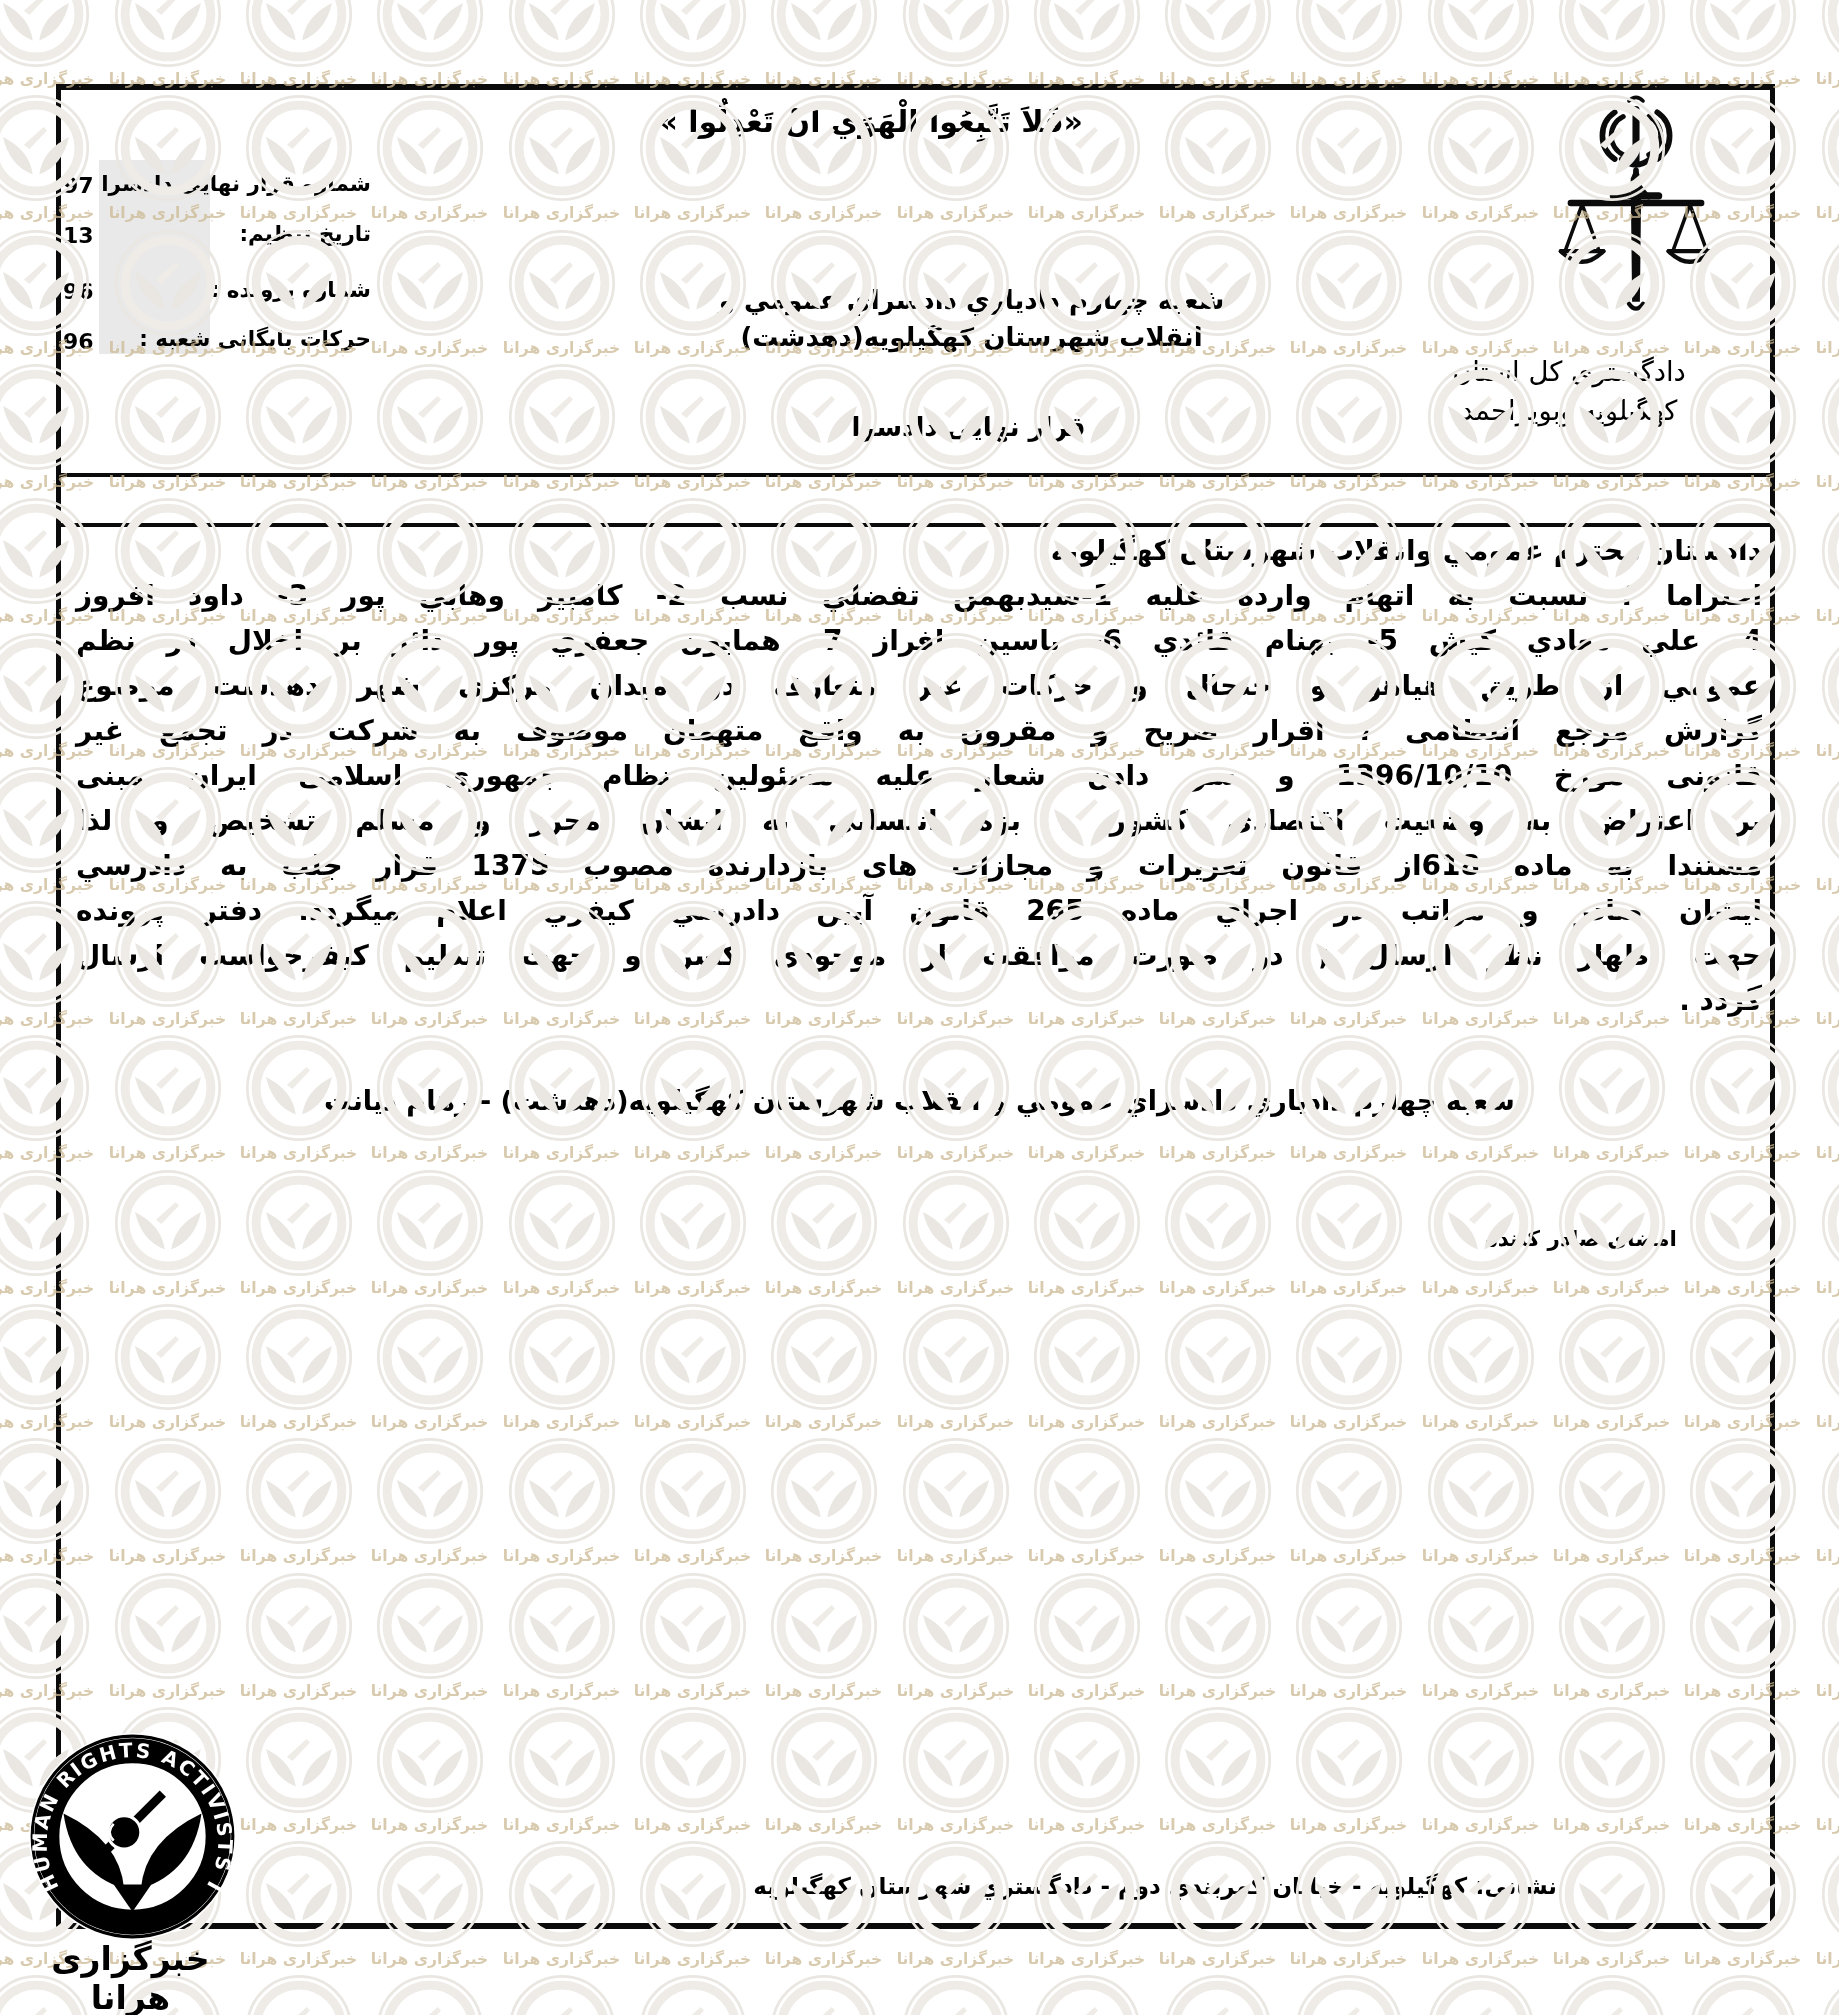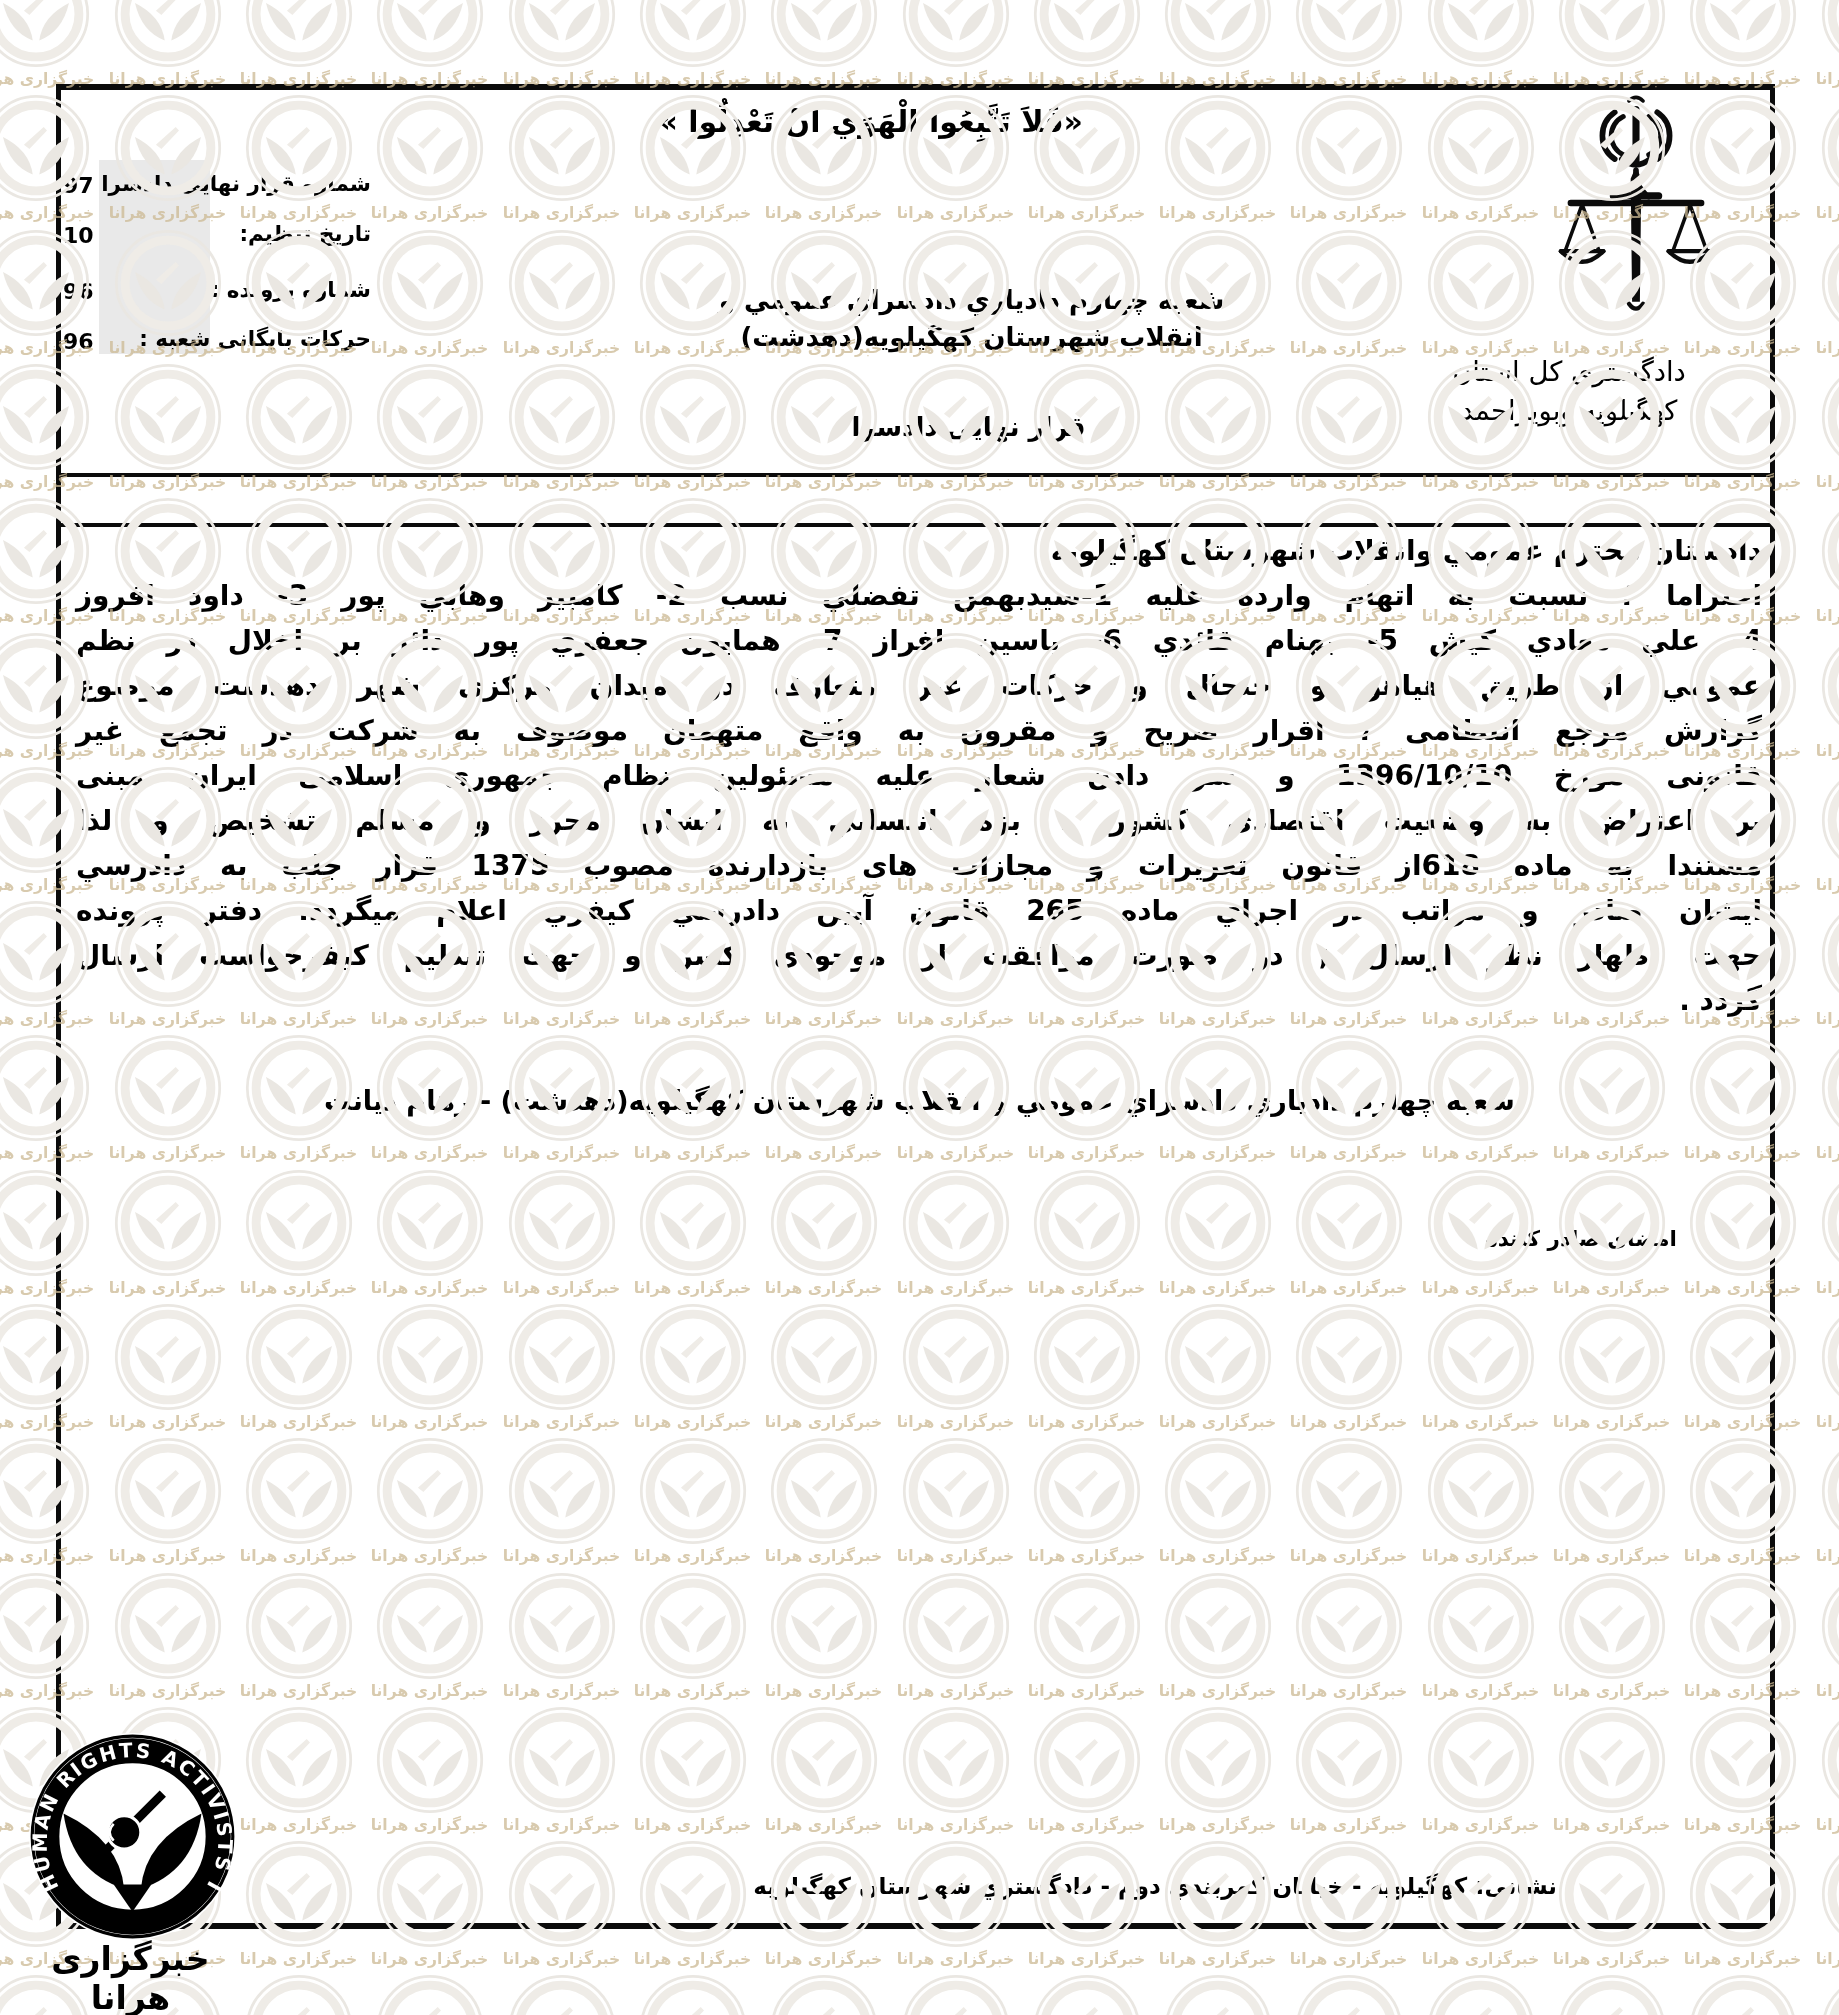--- a/index.html
+++ b/index.html
@@ -2492,7 +2492,7 @@
   <div class="abs field-label fl-2">شماره پرونده :</div>
   <div class="abs field-label fl-3">حرکات بایگانی شعبه :</div>
   <div class="abs field-value fv-0">97</div>
-  <div class="abs field-value fv-1">10</div>
+  <div class="abs field-value fv-1">13</div>
   <div class="abs field-value fv-2">96</div>
   <div class="abs field-value fv-3">96</div>
   <div class="abs redaction"></div>

